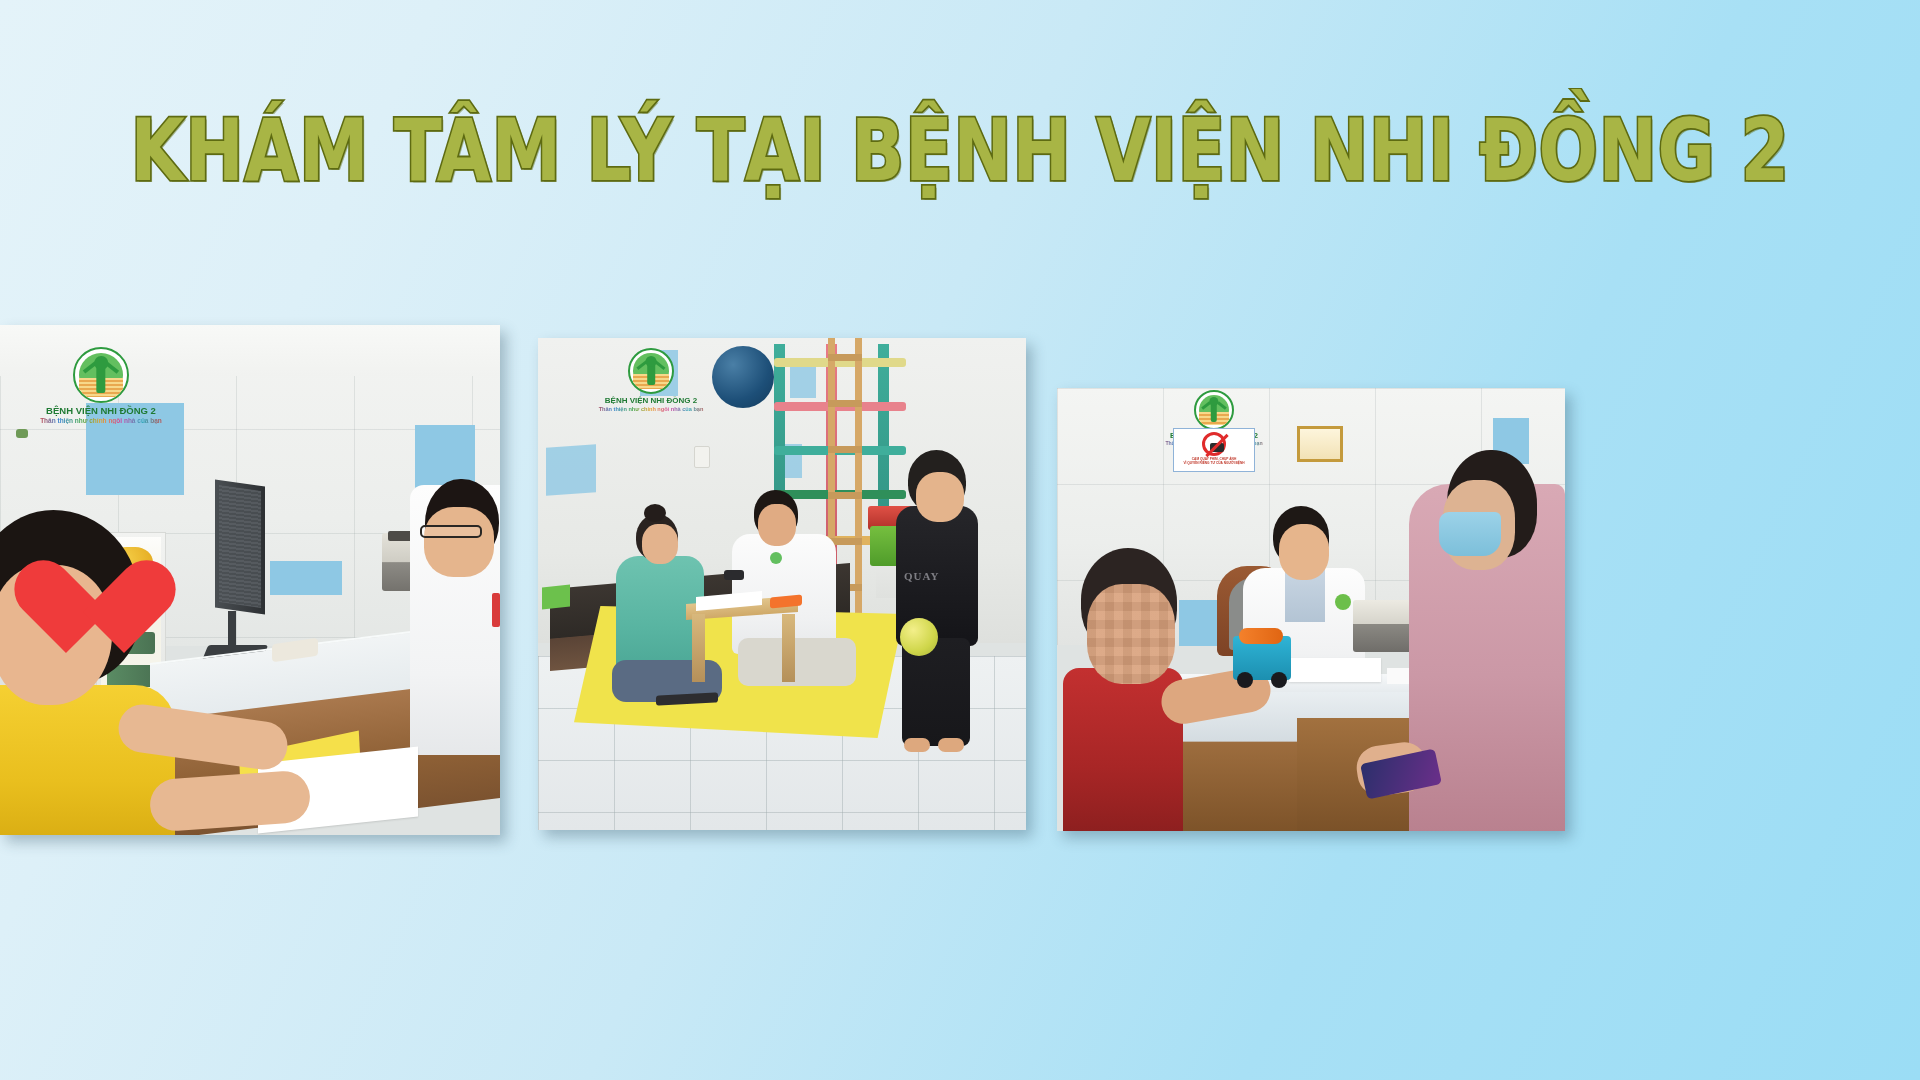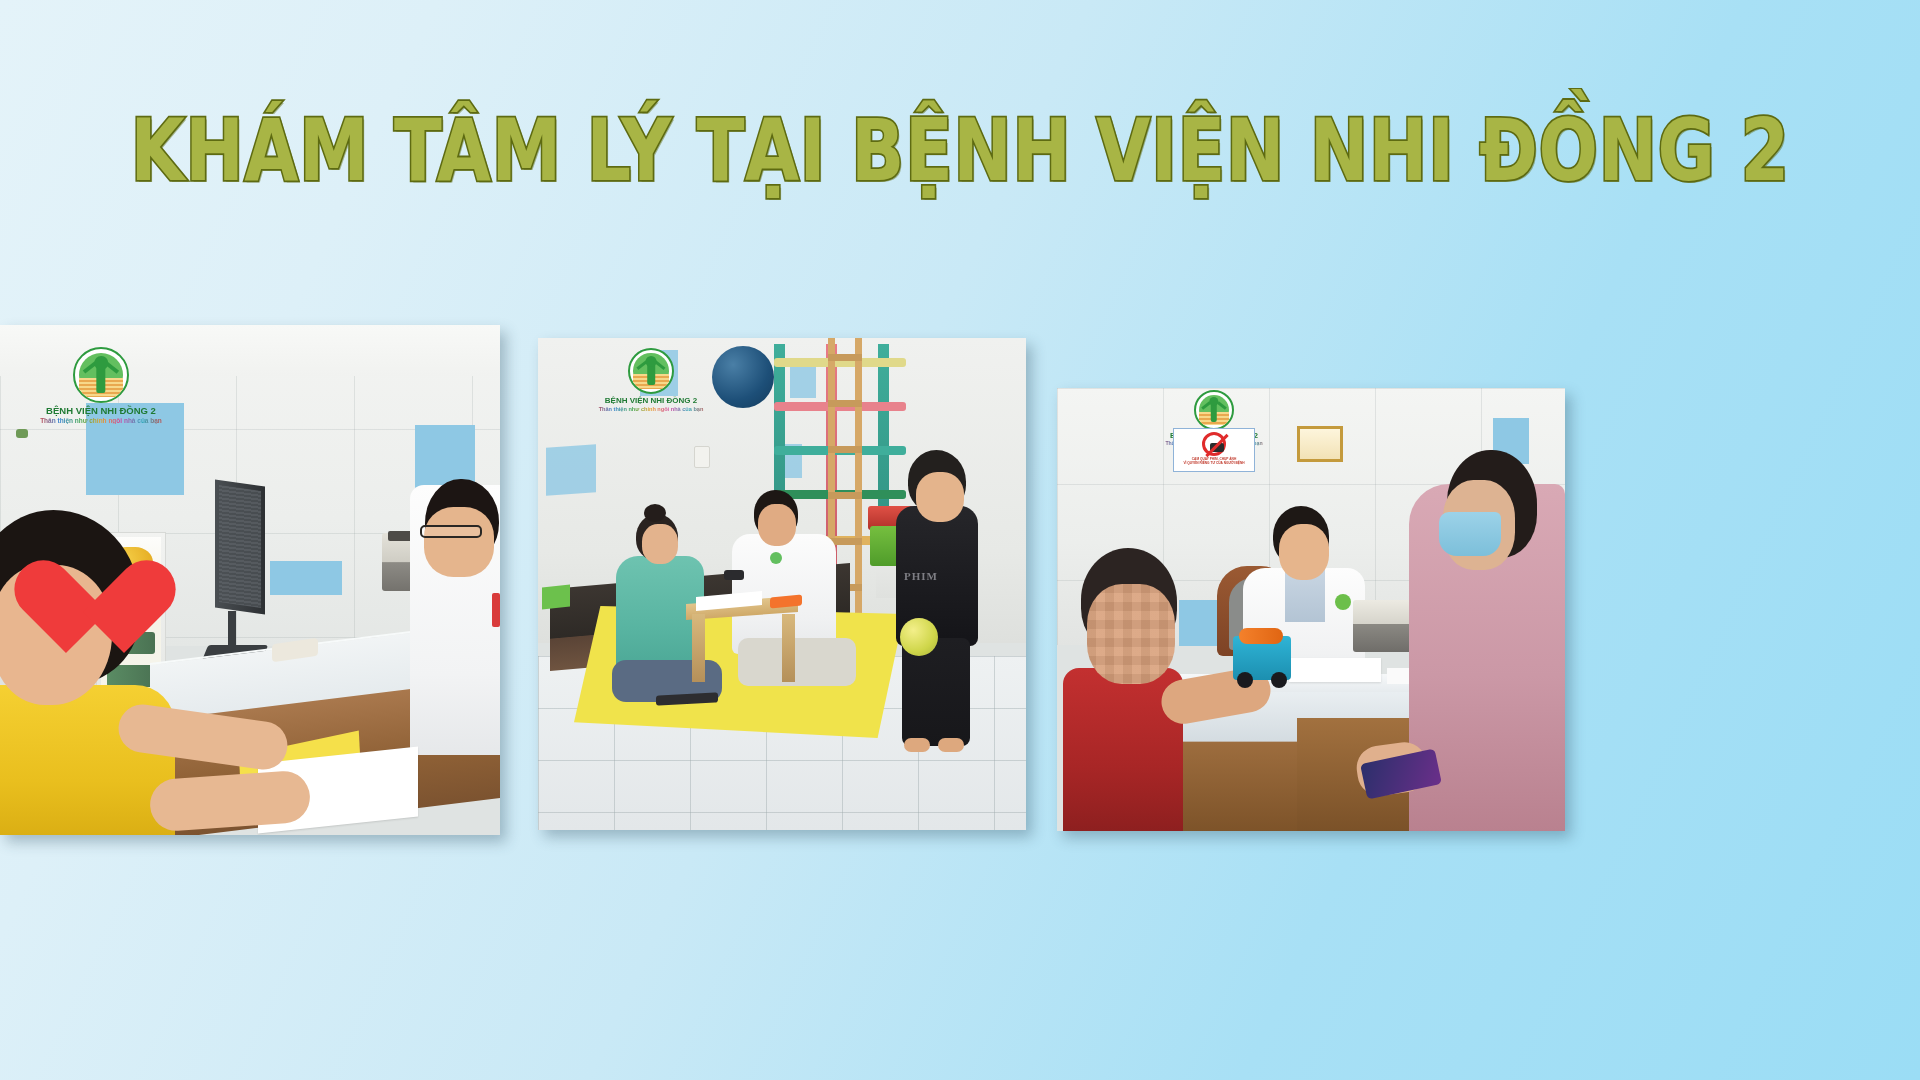--- a/index.html
+++ b/index.html
@@ -534,7 +534,7 @@
     <div style="position:absolute;left:118px;top:356px;width:62px;height:10px;background:#2d2d30;border-radius:3px;transform:skewY(-3deg);"></div>
 
     <div class="p2-kid-body"></div>
-    <div class="p2-kid-text">PHIM</div>
+    <div class="p2-kid-text">QUAY</div>
     <div class="p2-kid-legs"></div>
     <div class="p2-kid-foot" style="left:366px;"></div>
     <div class="p2-kid-foot" style="left:400px;"></div>

